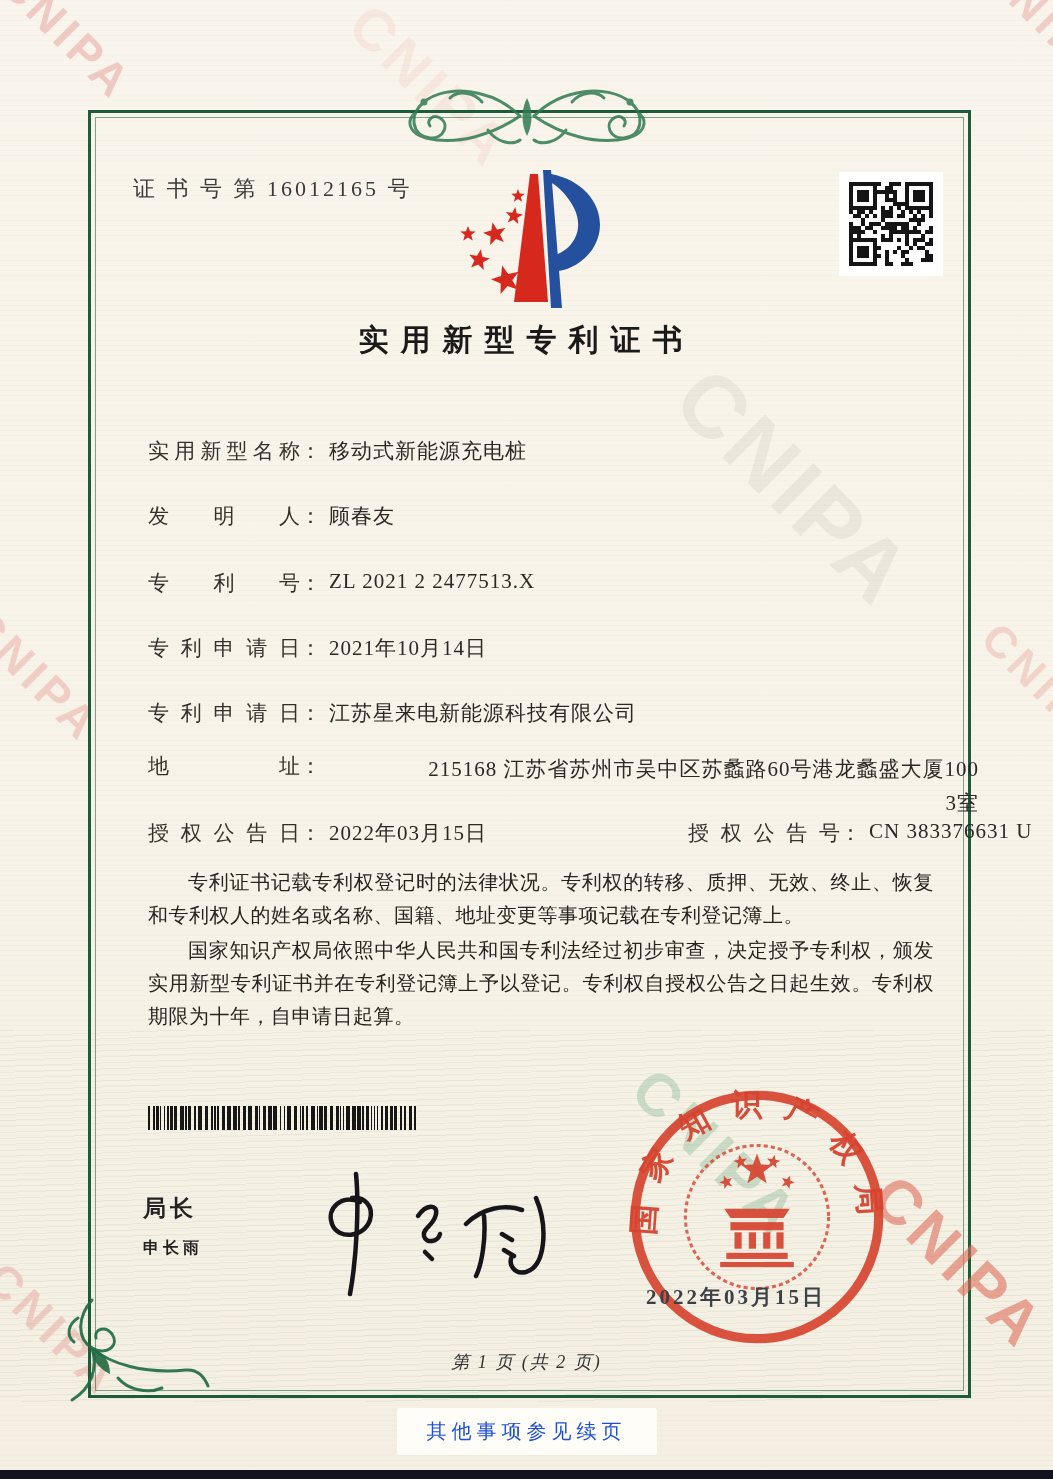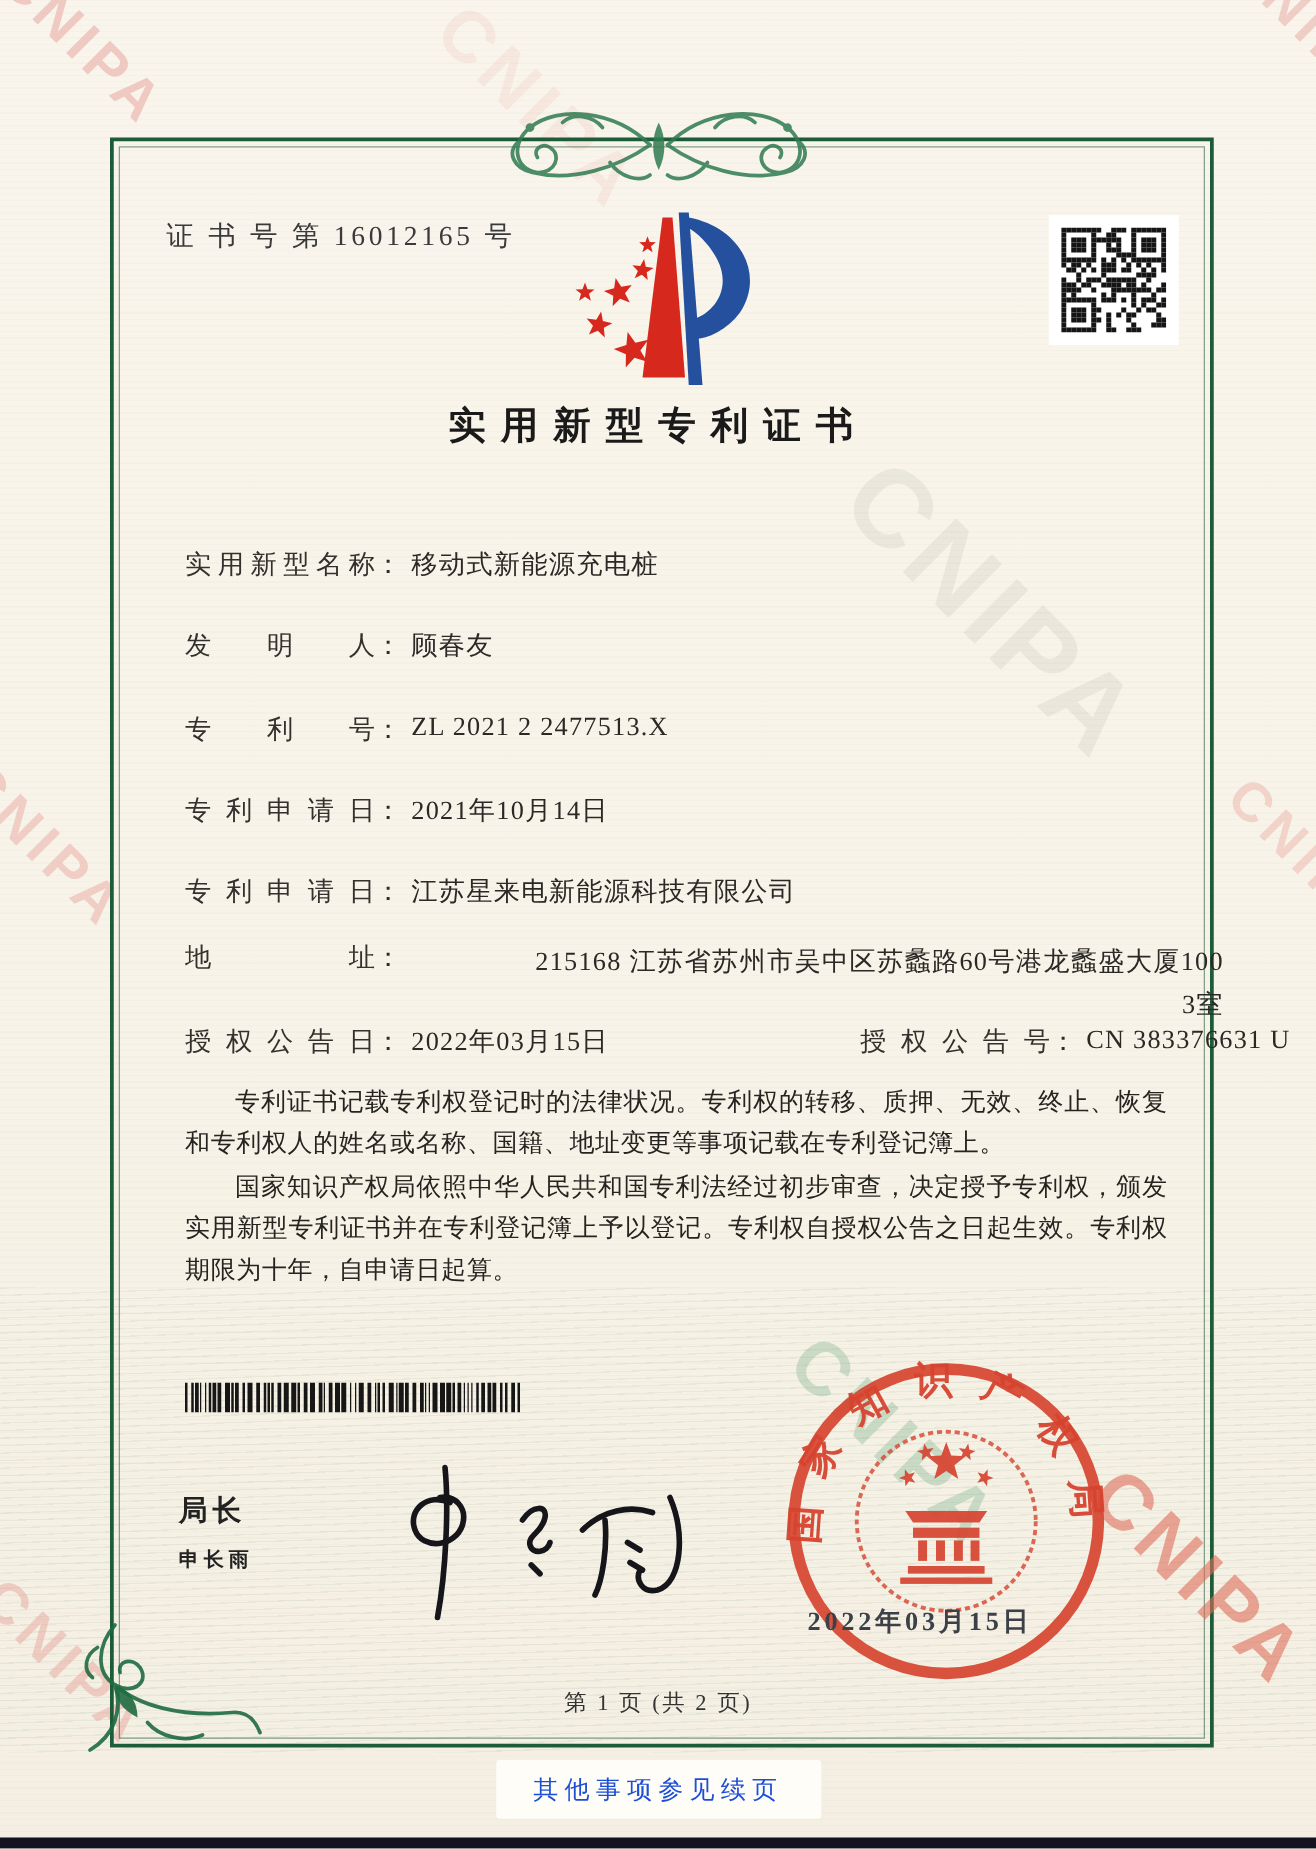--- a/index.html
+++ b/index.html
@@ -63,7 +63,7 @@
     letter-spacing:3px;color:#3c4148;}
   
   .page-ind{position:absolute;left:88px;top:1350px;width:877px;z-index:4;text-align:center;
-    font-size:18px;letter-spacing:2px;color:#333;}
+    font-size:18px;letter-spacing:2px;color:#333;font-style:italic;}
   .foot-note{position:absolute;left:50%;top:1408px;transform:translateX(-50%);z-index:4;
     background:#fefdf8;border-radius:3px;padding:10px 30px;font-size:20px;letter-spacing:5px;color:#1d4ed8;}
   .bottom-bar{position:absolute;left:0;top:1470px;width:100%;height:9px;background:#13131f;z-index:6;}

